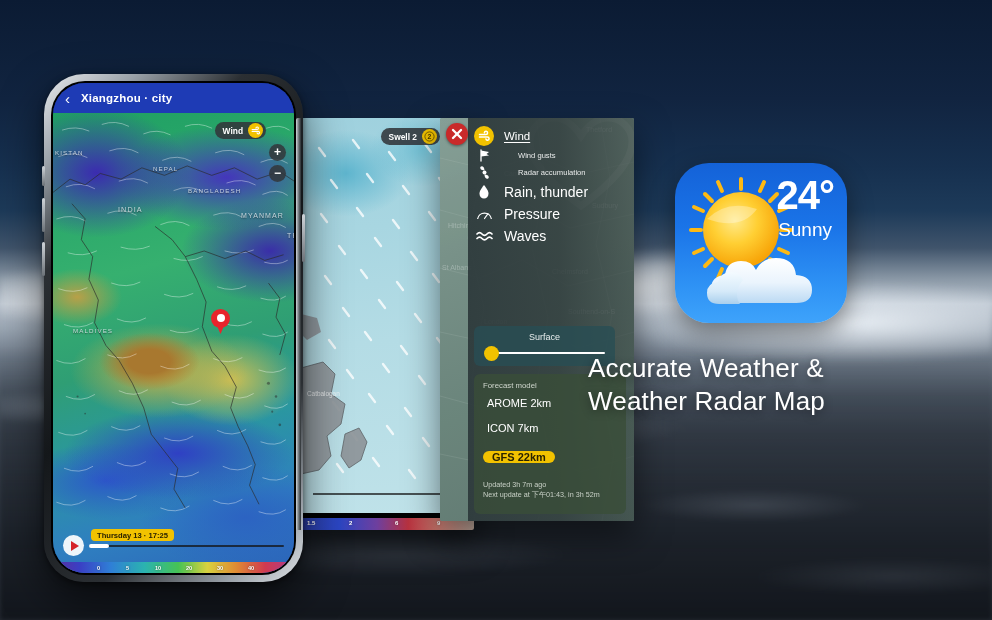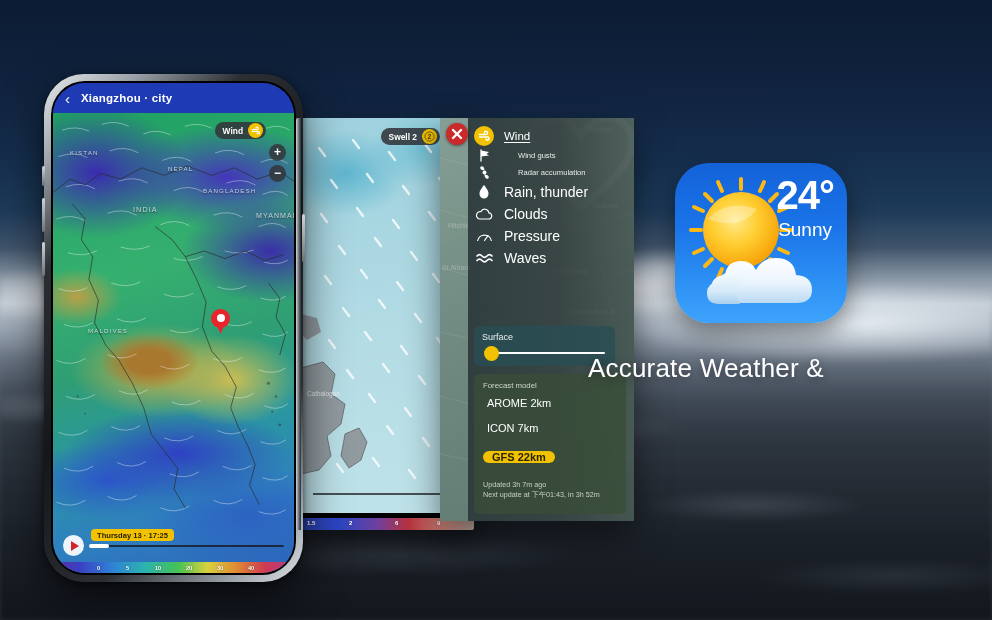--- a/index.html
+++ b/index.html
@@ -77,7 +77,7 @@
 
   .ph-map{position:absolute;left:0;right:0;top:30px;bottom:0;overflow:hidden;}
   .mp-label{position:absolute;color:rgba(235,242,248,.78);font-size:6.2px;letter-spacing:1.1px;
-    text-shadow:0 1px 1.5px rgba(0,0,0,.5);pointer-events:none;white-space:nowrap;margin-left:15px;}
+    text-shadow:0 1px 1.5px rgba(0,0,0,.5);pointer-events:none;white-space:nowrap;}
 
   .pin{position:absolute;width:19px;height:26px;}
   .pin .head{position:absolute;left:0;top:0;width:19px;height:19px;border-radius:50%;background:#e8242c;}

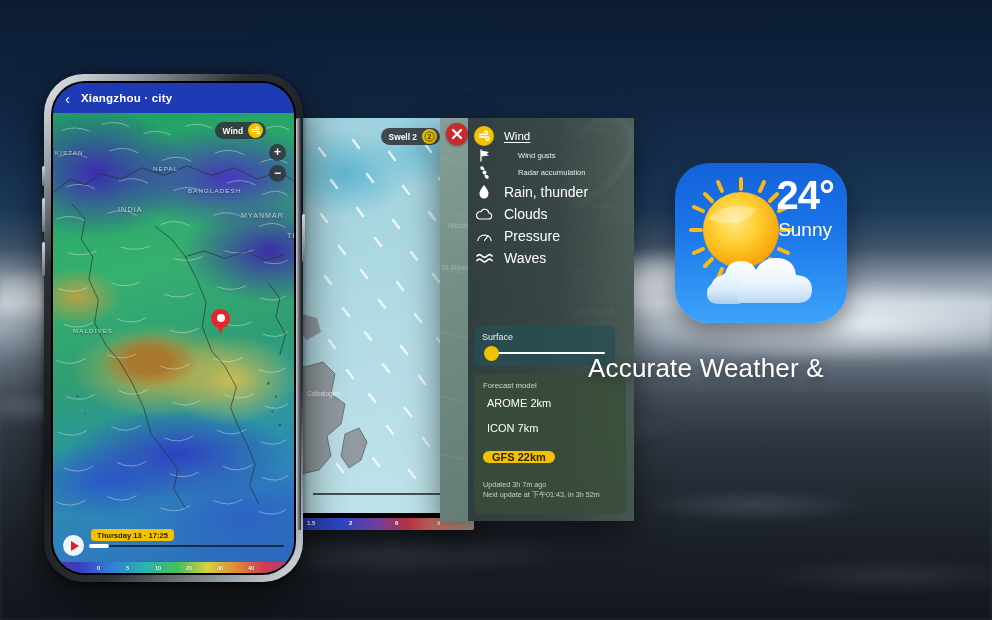--- a/index.html
+++ b/index.html
@@ -357,14 +357,6 @@
       </div>
 
 
-      <div class="mi">
-        <span class="ico">
-          <svg width="18" height="13" viewBox="0 0 18 13">
-            <path d="M4.5,11 h9 a3.1,3.1 0 0,0 0.3,-6.2 a4.1,4.1 0 0,0 -7.8,-1.2 a3.2,3.2 0 0,0 -1.5,7.4 Z" fill="none" stroke="#fff" stroke-width="1.2"></path>
-          </svg>
-        </span>
-        <span class="lb">Clouds</span>
-      </div>
 
       <div class="mi">
         <span class="ico">

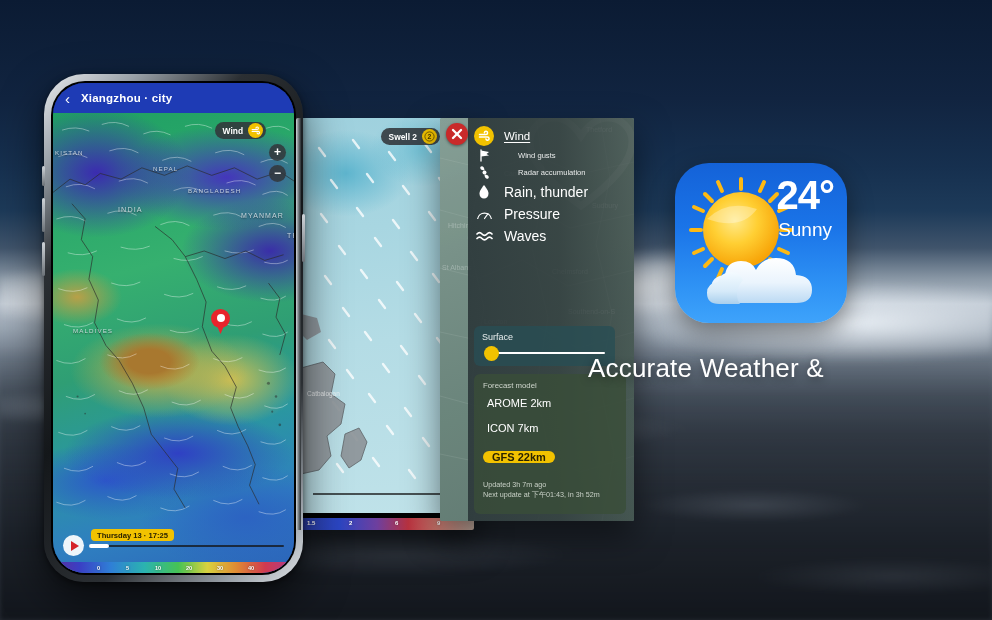--- a/index.html
+++ b/index.html
@@ -154,7 +154,7 @@
   .rmap-label{position:absolute;color:rgba(245,248,248,.30);font-size:7px;white-space:nowrap;}
 
   .card{position:absolute;border-radius:6px;}
-  .surface-card{left:34px;right:19px;top:208px;height:40px;background:rgba(40,78,84,.80);padding:6px 8px;box-sizing:border-box;}
+  .surface-card{left:34px;right:19px;top:208px;height:40px;background:rgba(40,78,84,.80);padding:6px 8px;box-sizing:border-box;text-align:center;}
   .surface-card .ttl{color:#e9eeee;font-size:9px;margin-bottom:3px;}
   .s-track{position:relative;height:16px;}
   .s-line{position:absolute;left:10px;right:2px;top:7px;height:2px;background:#fff;border-radius:2px;}

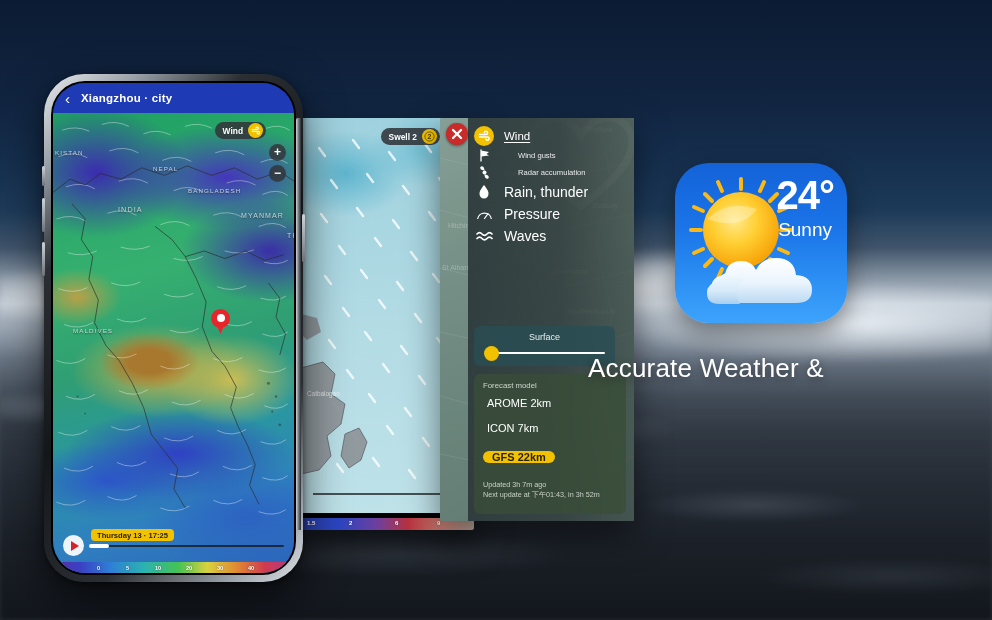--- a/index.html
+++ b/index.html
@@ -606,6 +606,7 @@
 
   <div class="tagline">
     <div>Accurate Weather &amp;</div>
+    <div>Weather Radar Map</div>
   </div>
 
 </div>

